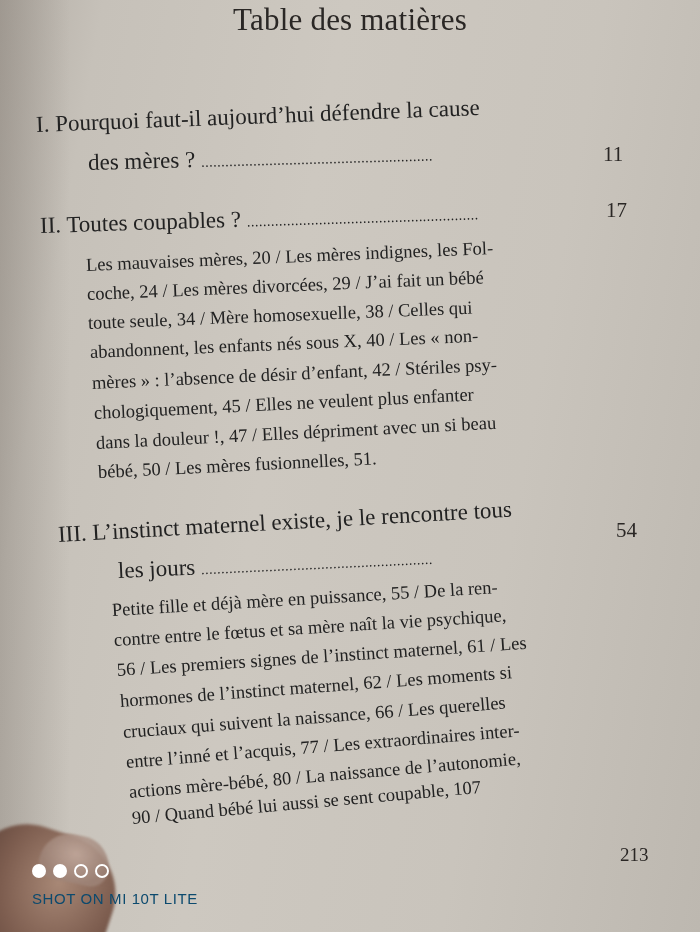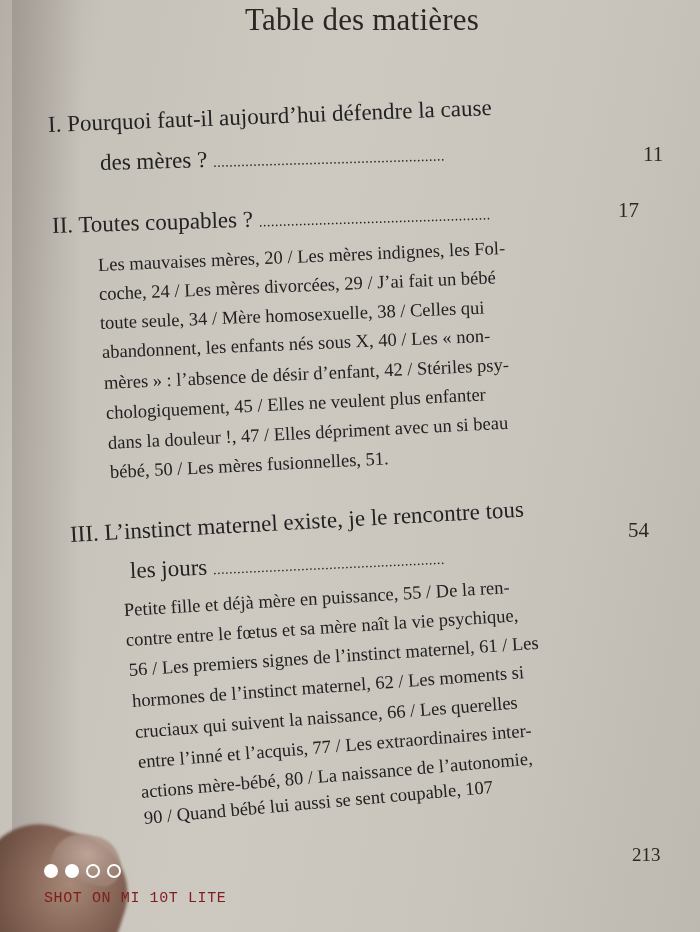--- a/index.html
+++ b/index.html
@@ -14,7 +14,7 @@
       color: #1e1c1a;
     }
     .page {
-      position: absolute; left: 12px; top: 0; width: 632px; height: 932px;
+      position: absolute; left: 0; top: 0; width: 632px; height: 932px;
     }
     .shade-left {
       position: absolute; left: 0; top: 0; width: 70px; height: 932px;

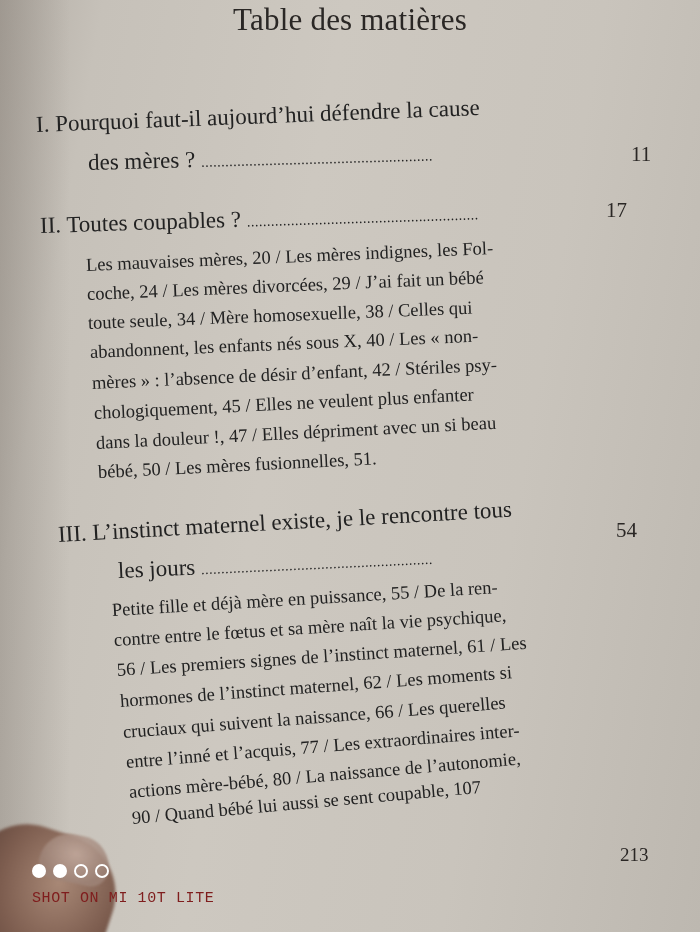--- a/index.html
+++ b/index.html
@@ -79,7 +79,7 @@
     <span>des mères ?</span>
     <span class="dots">..........................................................</span>
   </div>
-  <div class="pg" style="left:603px; top:142px;margin-left:28px;">11</div>
+  <div class="pg" style="left:603px; top:142px;">11</div>
 
   <div class="line ch-head" style="left:40px; top:213px; transform: rotate(-1.8deg);">
     <span>II.</span>

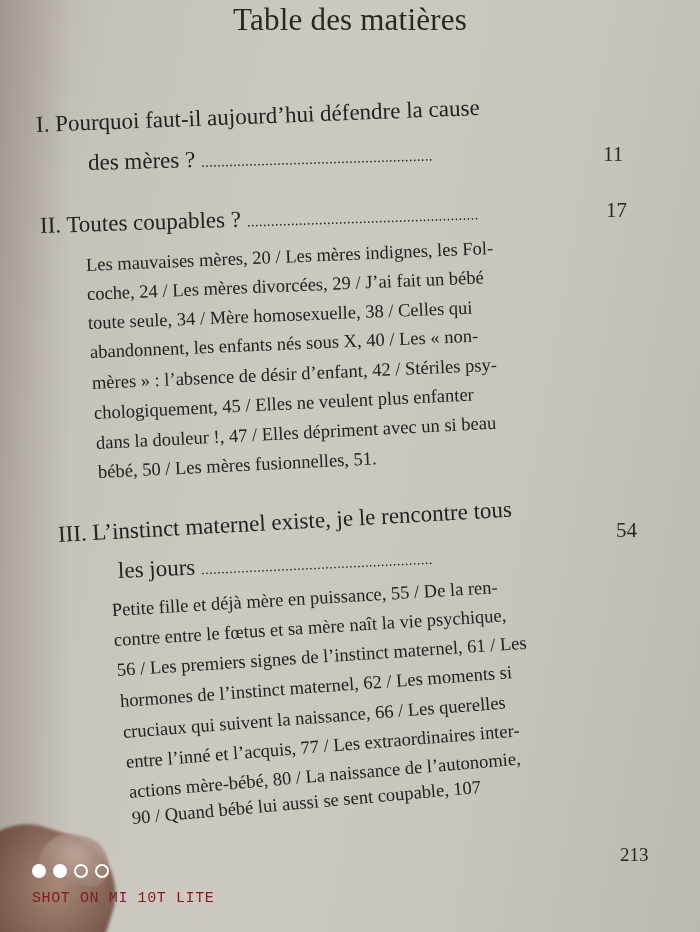--- a/index.html
+++ b/index.html
@@ -52,8 +52,8 @@
     }
     .watermark {
       position: absolute; left: 32px; top: 864px;
-      font-family: Liberation Mono, monospace;
-      color: #7f1d1d;
+      font-family: Liberation Sans, sans-serif;
+      color: #0c4a6e;
     }
     .wm-dots { display: flex; gap: 7px; margin-bottom: 12px; }
     .wm-dot {

